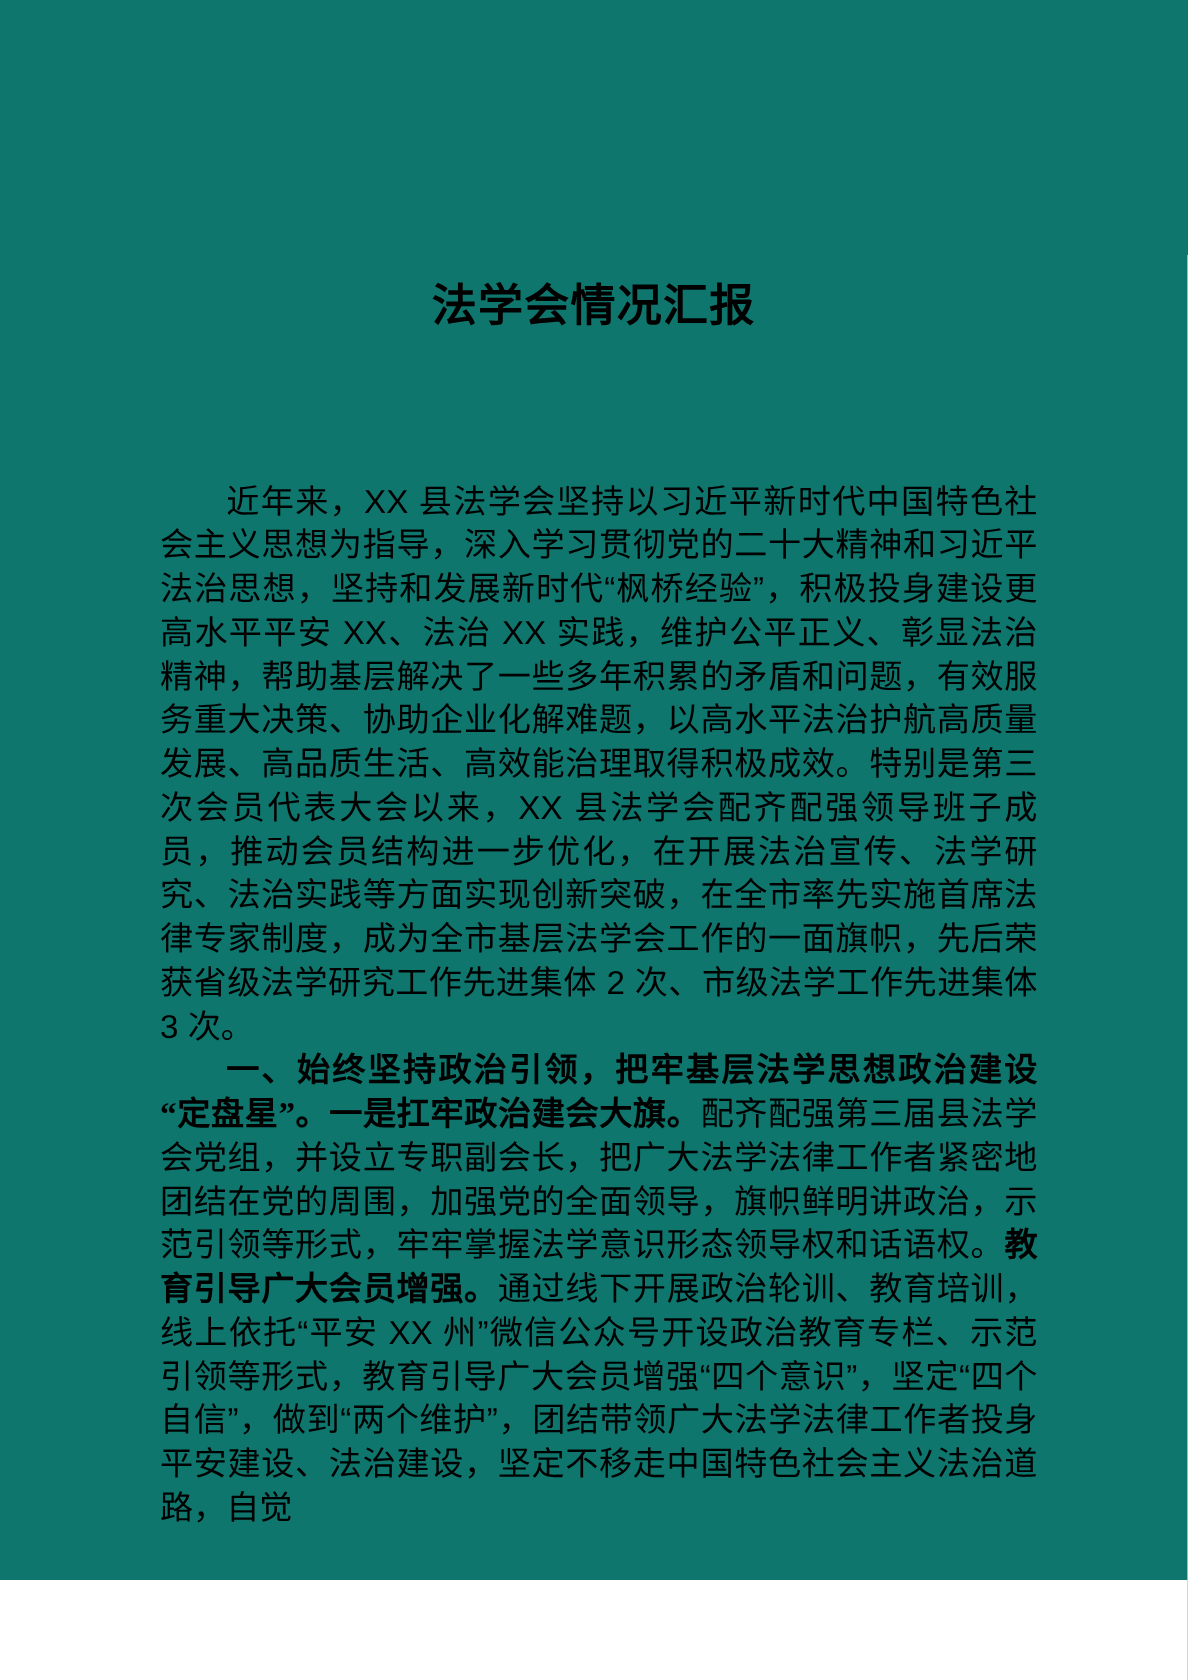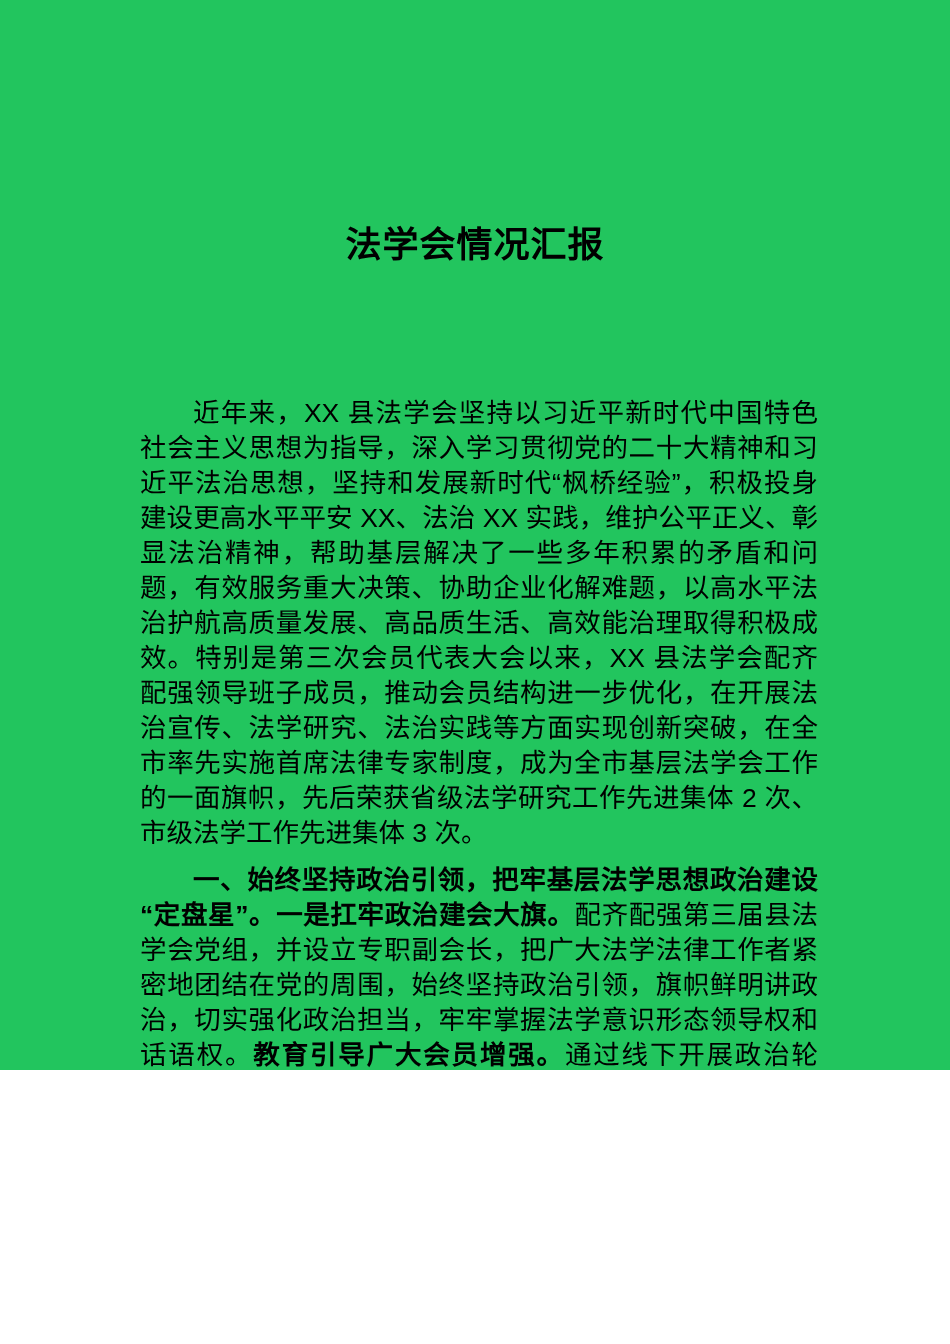--- a/index.html
+++ b/index.html
@@ -19,8 +19,8 @@
   .page {
     position: relative;
     width: 950px;
-    height: 1070px;
-    background: #22c55e;
+    height: 1264px;
+    background: #0f766e;
     box-sizing: border-box;
     overflow: hidden;
   }

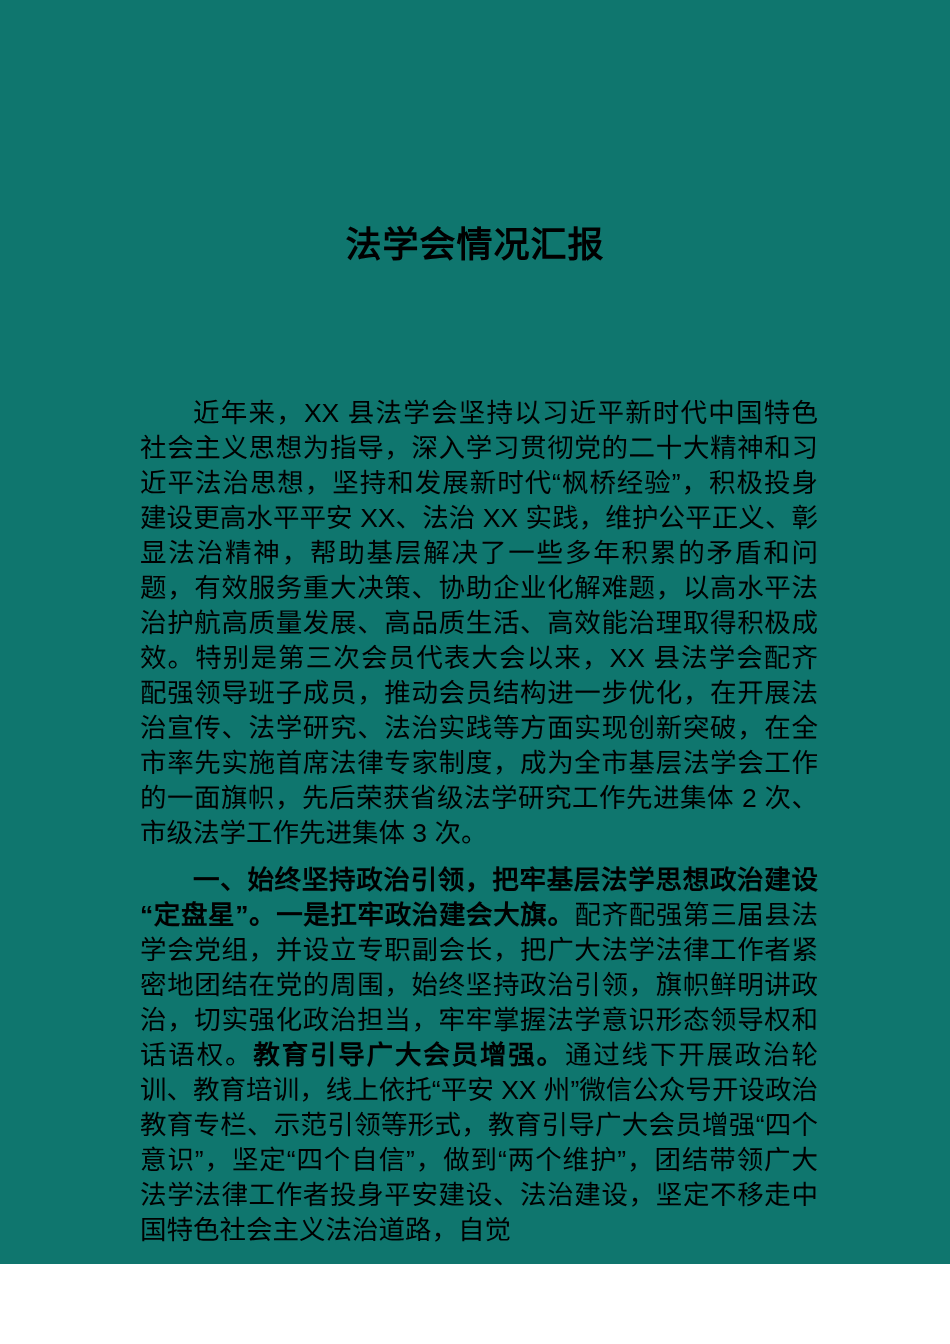--- a/index.html
+++ b/index.html
@@ -46,7 +46,7 @@
   }
 
   .para {
-    margin: 12px;
+    margin: 0;
     font-size: 26.5px;
     line-height: 35px;
     text-align: justify;

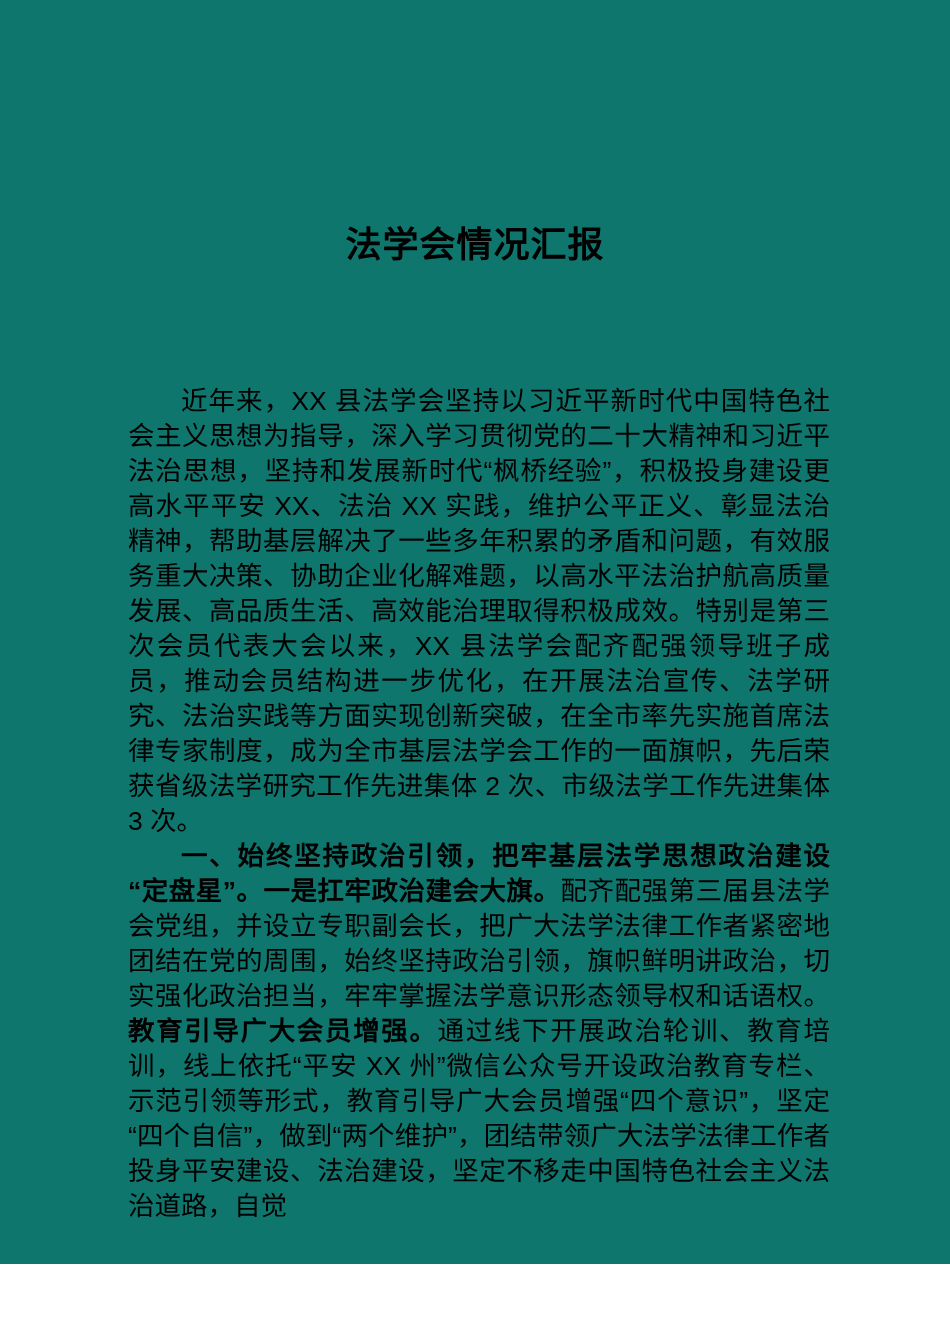--- a/index.html
+++ b/index.html
@@ -63,6 +63,7 @@
   .para b,
   .para .bold {
     font-weight: 700;
+    font-family: Liberation Serif, serif;
   }
 </style>
 </head>

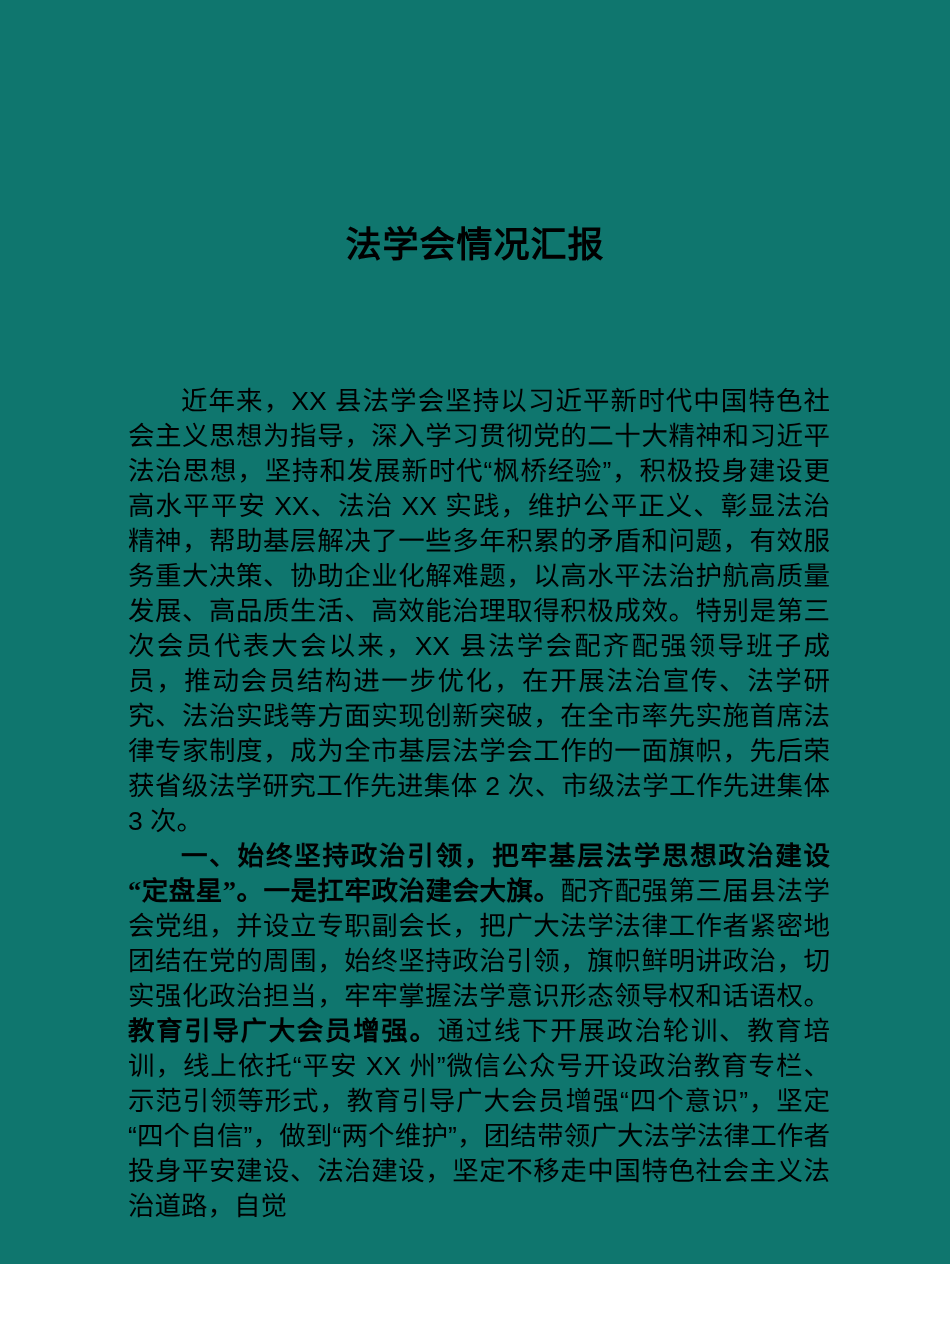--- a/index.html
+++ b/index.html
@@ -78,7 +78,7 @@
     <p class="para">近年来，XX 县法学会坚持以习近平新时代中国特色社会主义思想为指导，深入学习贯彻党的二十大精神和习近平法治思想，坚持和发展新时代“枫桥经验”，积极投身建设更高水平平安 XX、法治 XX 实践，维护公平正义、彰显法治精神，帮助基层解决了一些多年积累的矛盾和问题，有效服务重大决策、协助企业化解难题，以高水平法治护航高质量发展、高品质生活、高效能治理取得积极成效。特别是第三次会员代表大会以来，XX 县法学会配齐配强领导班子成员，推动会员结构进一步优化，在开展法治宣传、法学研究、法治实践等方面实现创新突破，在全市率先实施首席法律专家制度，成为全市基层法学会工作的一面旗帜，先后荣获省级法学研究工作先进集体 2 次、市级法学工作先进集体 3 次。</p>
 
     <p class="para">
-      <b class="bold">一、始终坚持政治引领，把牢基层法学思想政治建设“定盘星”。一是扛牢政治建会大旗。</b><span>配齐配强第三届县法学会党组，并设立专职副会长，把广大法学法律工作者紧密地团结在党的周围，始终坚持政治引领，旗帜鲜明讲政治，切实强化政治担当，牢牢掌握法学意识形态领导权和话语权。</span><b class="bold">教育引导广大会员增强。</b><span>通过线下开展政治轮训、教育培训，线上依托“平安 XX 州”微信公众号开设政治教育专栏、示范引领等形式，教育引导广大会员增强“四个意识”，坚定“四个自信”，做到“两个维护”，团结带领广大法学法律工作者投身平安建设、法治建设，坚定不移走中国特色社会主义法治道路，自觉</span>
+      <b class="bold">一、始终坚持政治引领，把牢基层法学思想政治建设“定盘星”。一是扛牢政治建会大旗。</b><span>配齐配强第三届县法学会党组，并设立专职副会长，把广大法学法律工作者紧密地团结在党的周围，加强党的全面领导，旗帜鲜明讲政治，示范引领等形式，牢牢掌握法学意识形态领导权和话语权。</span><b class="bold">教育引导广大会员增强。</b><span>通过线下开展政治轮训、教育培训，线上依托“平安 XX 州”微信公众号开设政治教育专栏、示范引领等形式，教育引导广大会员增强“四个意识”，坚定“四个自信”，做到“两个维护”，团结带领广大法学法律工作者投身平安建设、法治建设，坚定不移走中国特色社会主义法治道路，自觉</span>
     </p>
 
   </div>

